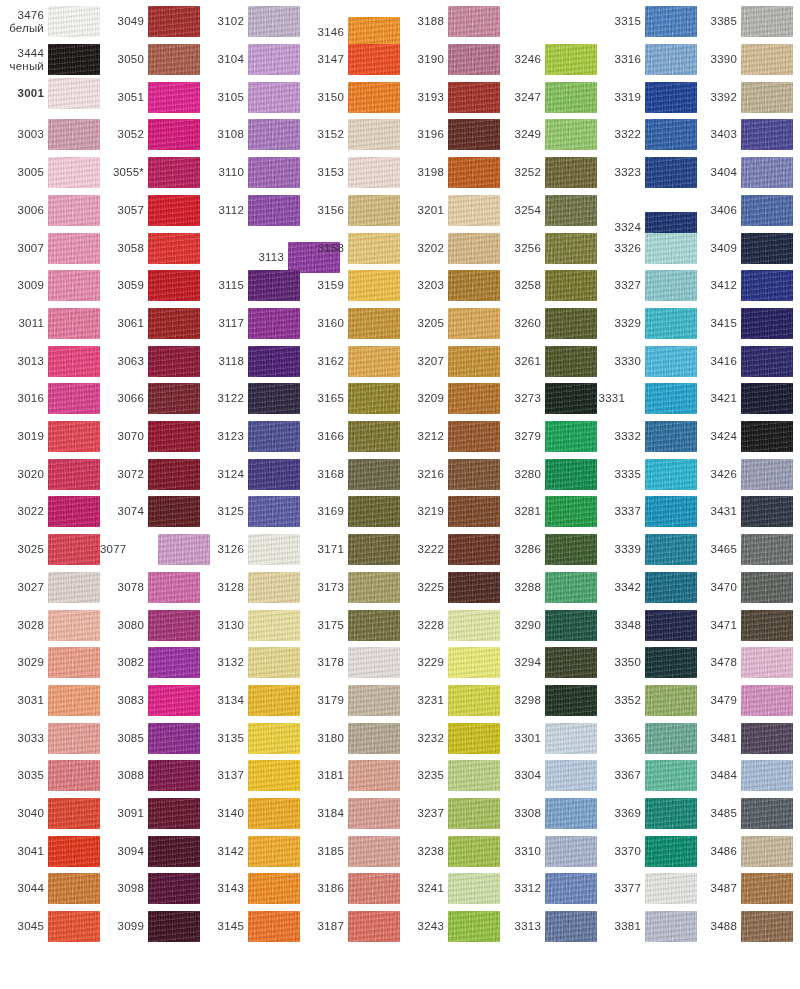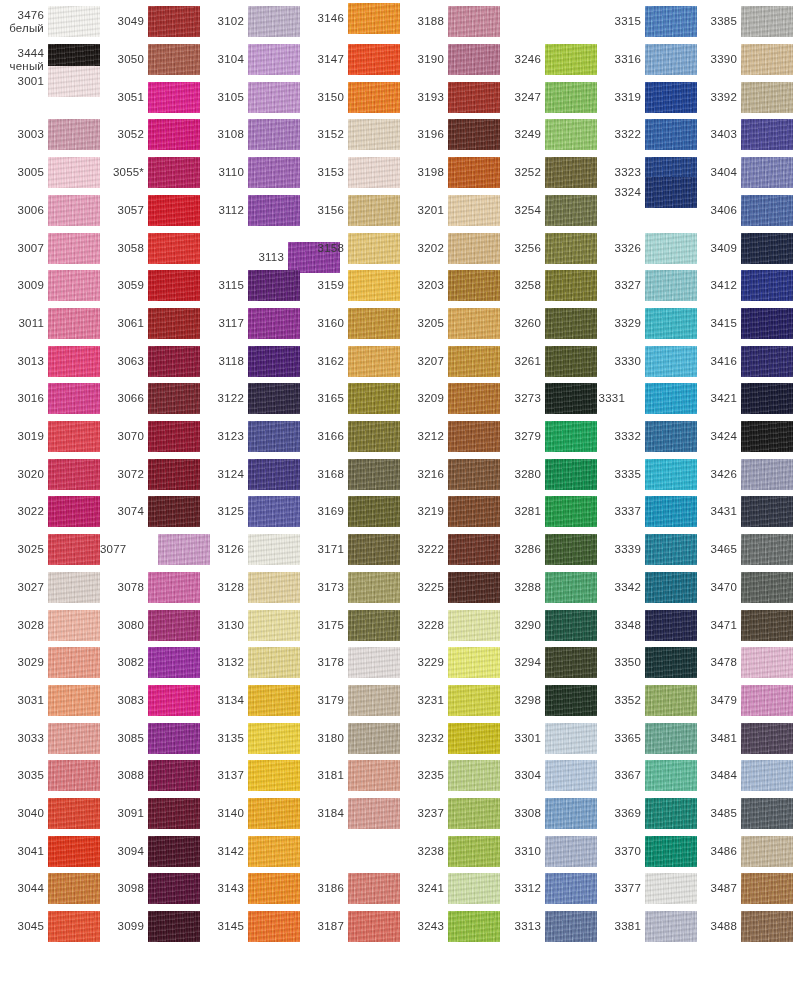--- a/index.html
+++ b/index.html
@@ -783,7 +783,7 @@
       </div>
     </div>
     <div class="col" style="left: 300px;">
-      <div class="cell" style="top: 0;">
+      <div class="cell" style="top: 14px;">
         <div class="code">3146</div>
         <div class="swatch">
           <div class="base" style="background: rgb(240, 145, 36);"></div>

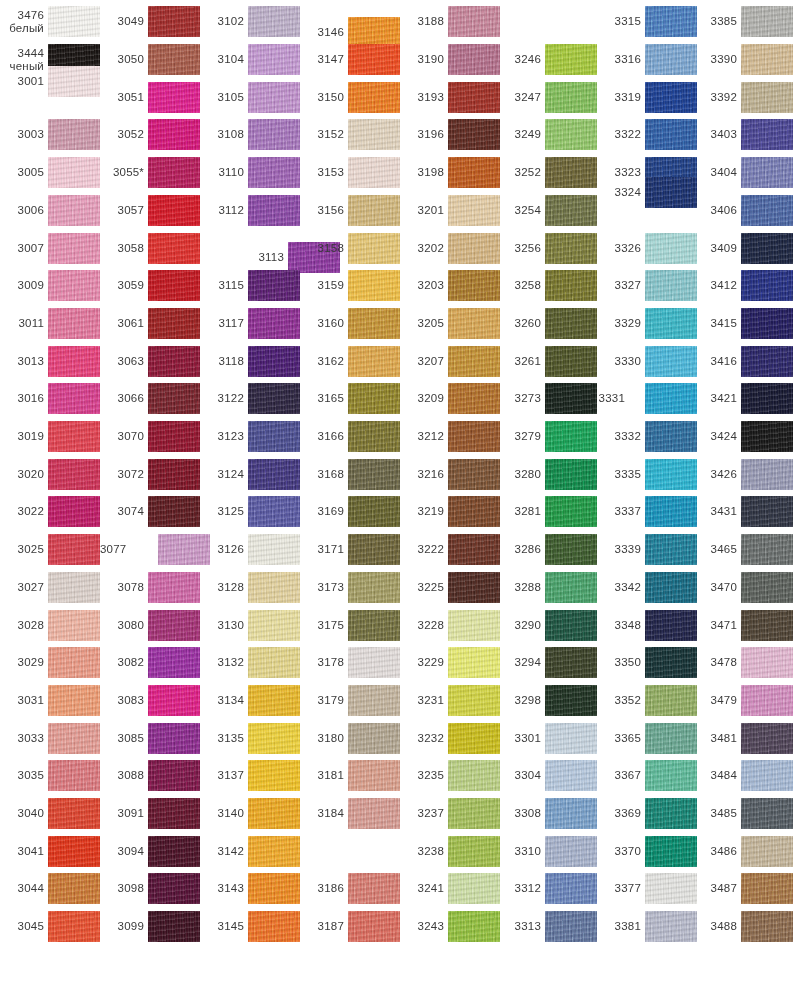--- a/index.html
+++ b/index.html
@@ -120,7 +120,7 @@
           <div class="tex3"></div>
         </div>
       </div>
-      <div class="cell" style="top: 63px;">
+      <div class="cell" style="top: 75px; font-weight: bold;">
         <div class="code">3001</div>
         <div class="swatch">
           <div class="base" style="background: rgb(244, 227, 228);"></div>

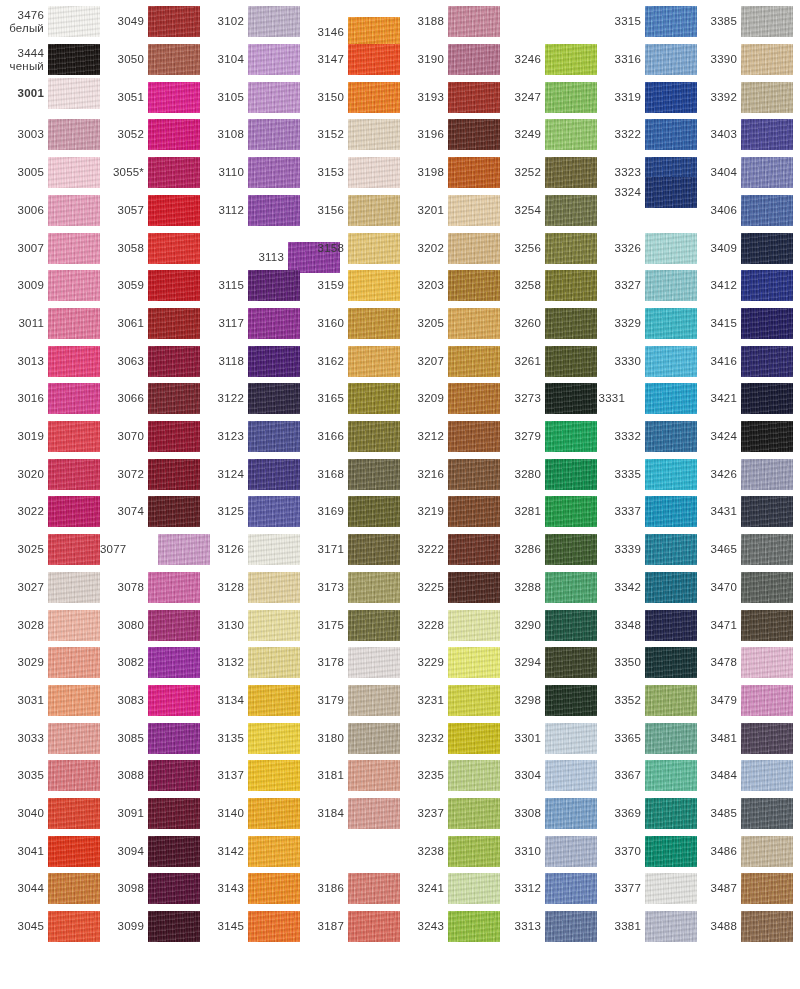--- a/index.html
+++ b/index.html
@@ -1491,7 +1491,7 @@
           <div class="tex3"></div>
         </div>
       </div>
-      <div class="cell" style="top: 174px;">
+      <div class="cell" style="top: 209px;">
         <div class="code">3324</div>
         <div class="swatch">
           <div class="base" style="background: rgb(25, 48, 111);"></div>

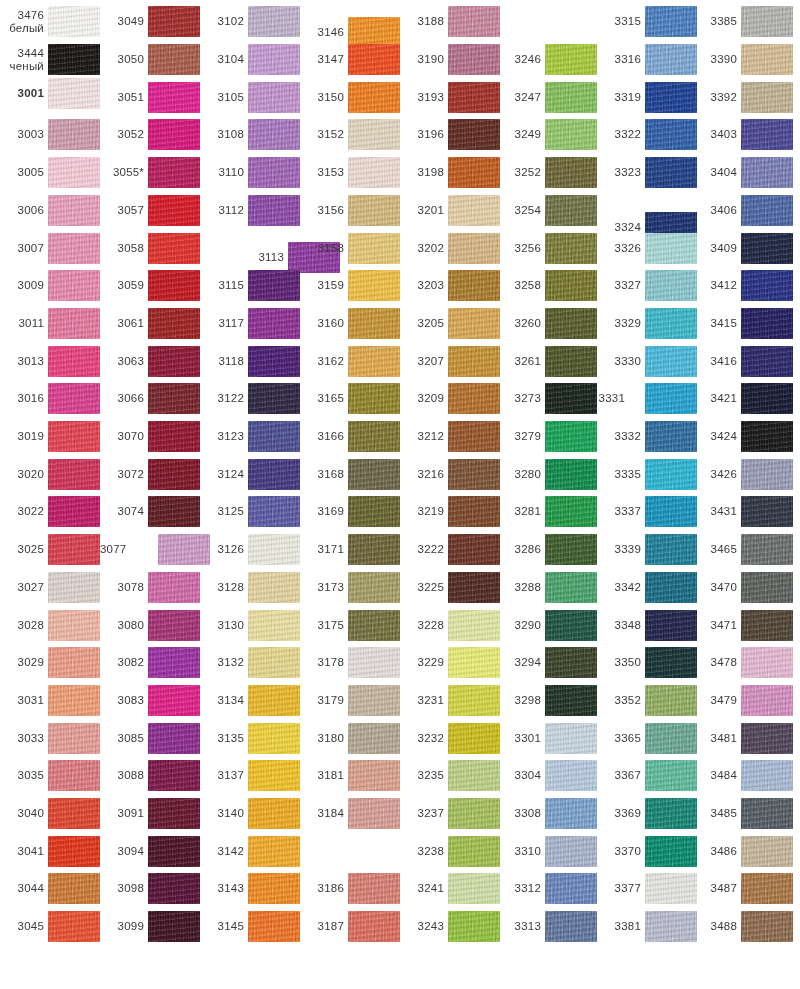--- a/index.html
+++ b/index.html
@@ -981,6 +981,15 @@
           <div class="tex3"></div>
         </div>
       </div>
+      <div class="cell" style="top: 832.4px;">
+        <div class="code">3185</div>
+        <div class="swatch">
+          <div class="base" style="background: rgb(215, 161, 150);"></div>
+          <div class="tex1"></div>
+          <div class="tex2"></div>
+          <div class="tex3"></div>
+        </div>
+      </div>
       <div class="cell" style="top: 870.1px;">
         <div class="code">3186</div>
         <div class="swatch">

